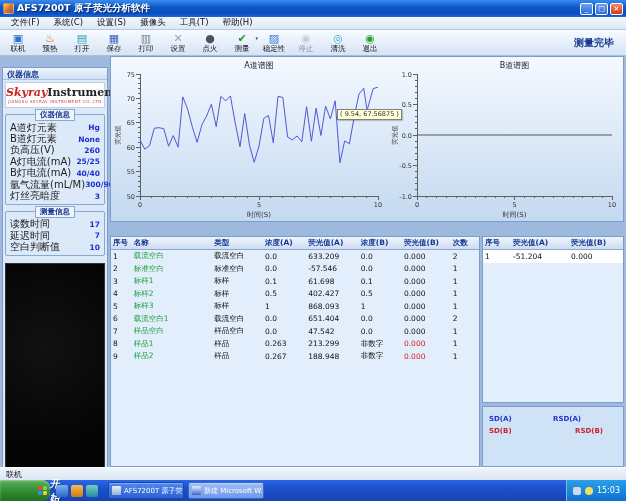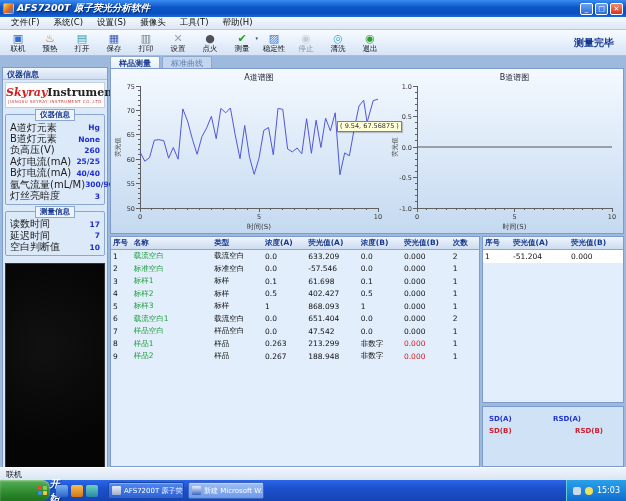--- a/index.html
+++ b/index.html
@@ -9,7 +9,7 @@
   
   #titlebar { position:absolute; left:0; top:0; width:626px; height:17px;
     background:linear-gradient(#3a8bf0,#0b55c8 45%,#0b4fc0 80%,#1e6ad8);
-    display:flex; align-items:center; padding:8px 3px; color:#fff;font-style:italic; }
+    display:flex; align-items:center; padding:8px 3px; color:#fff; }
   #titlebar .app-ico { width:11px; height:11px; margin-right:3px;
     background:linear-gradient(135deg,#ffd24a,#e06a20 55%,#3a78d0); border-radius:2px; border:1px solid #fff3; }
   #titlebar .ttl { font-weight:bold; font-size:9.5px; text-shadow:1px 1px 1px #0008; flex:1; white-space:nowrap; }

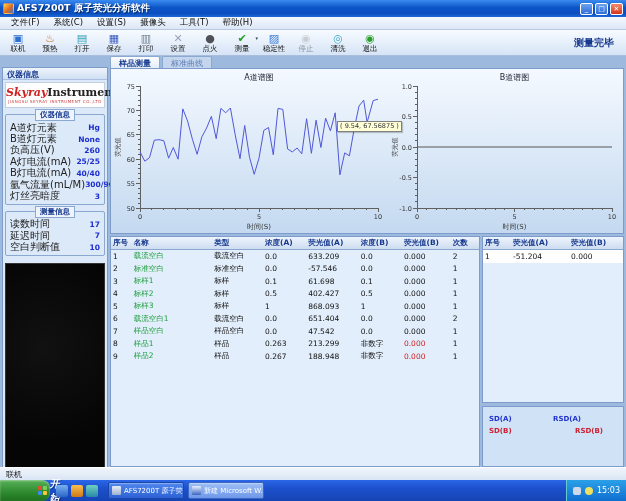--- a/index.html
+++ b/index.html
@@ -258,10 +258,6 @@
   </div>
 
   <div id="rightarea">
-    <div id="tabs">
-        <span class="tab active">样品测量</span>
-        <span class="tab">标准曲线</span>
-      </div>
 
     <div id="charts">
       <div id="chartA"><svg width="276" height="162">

